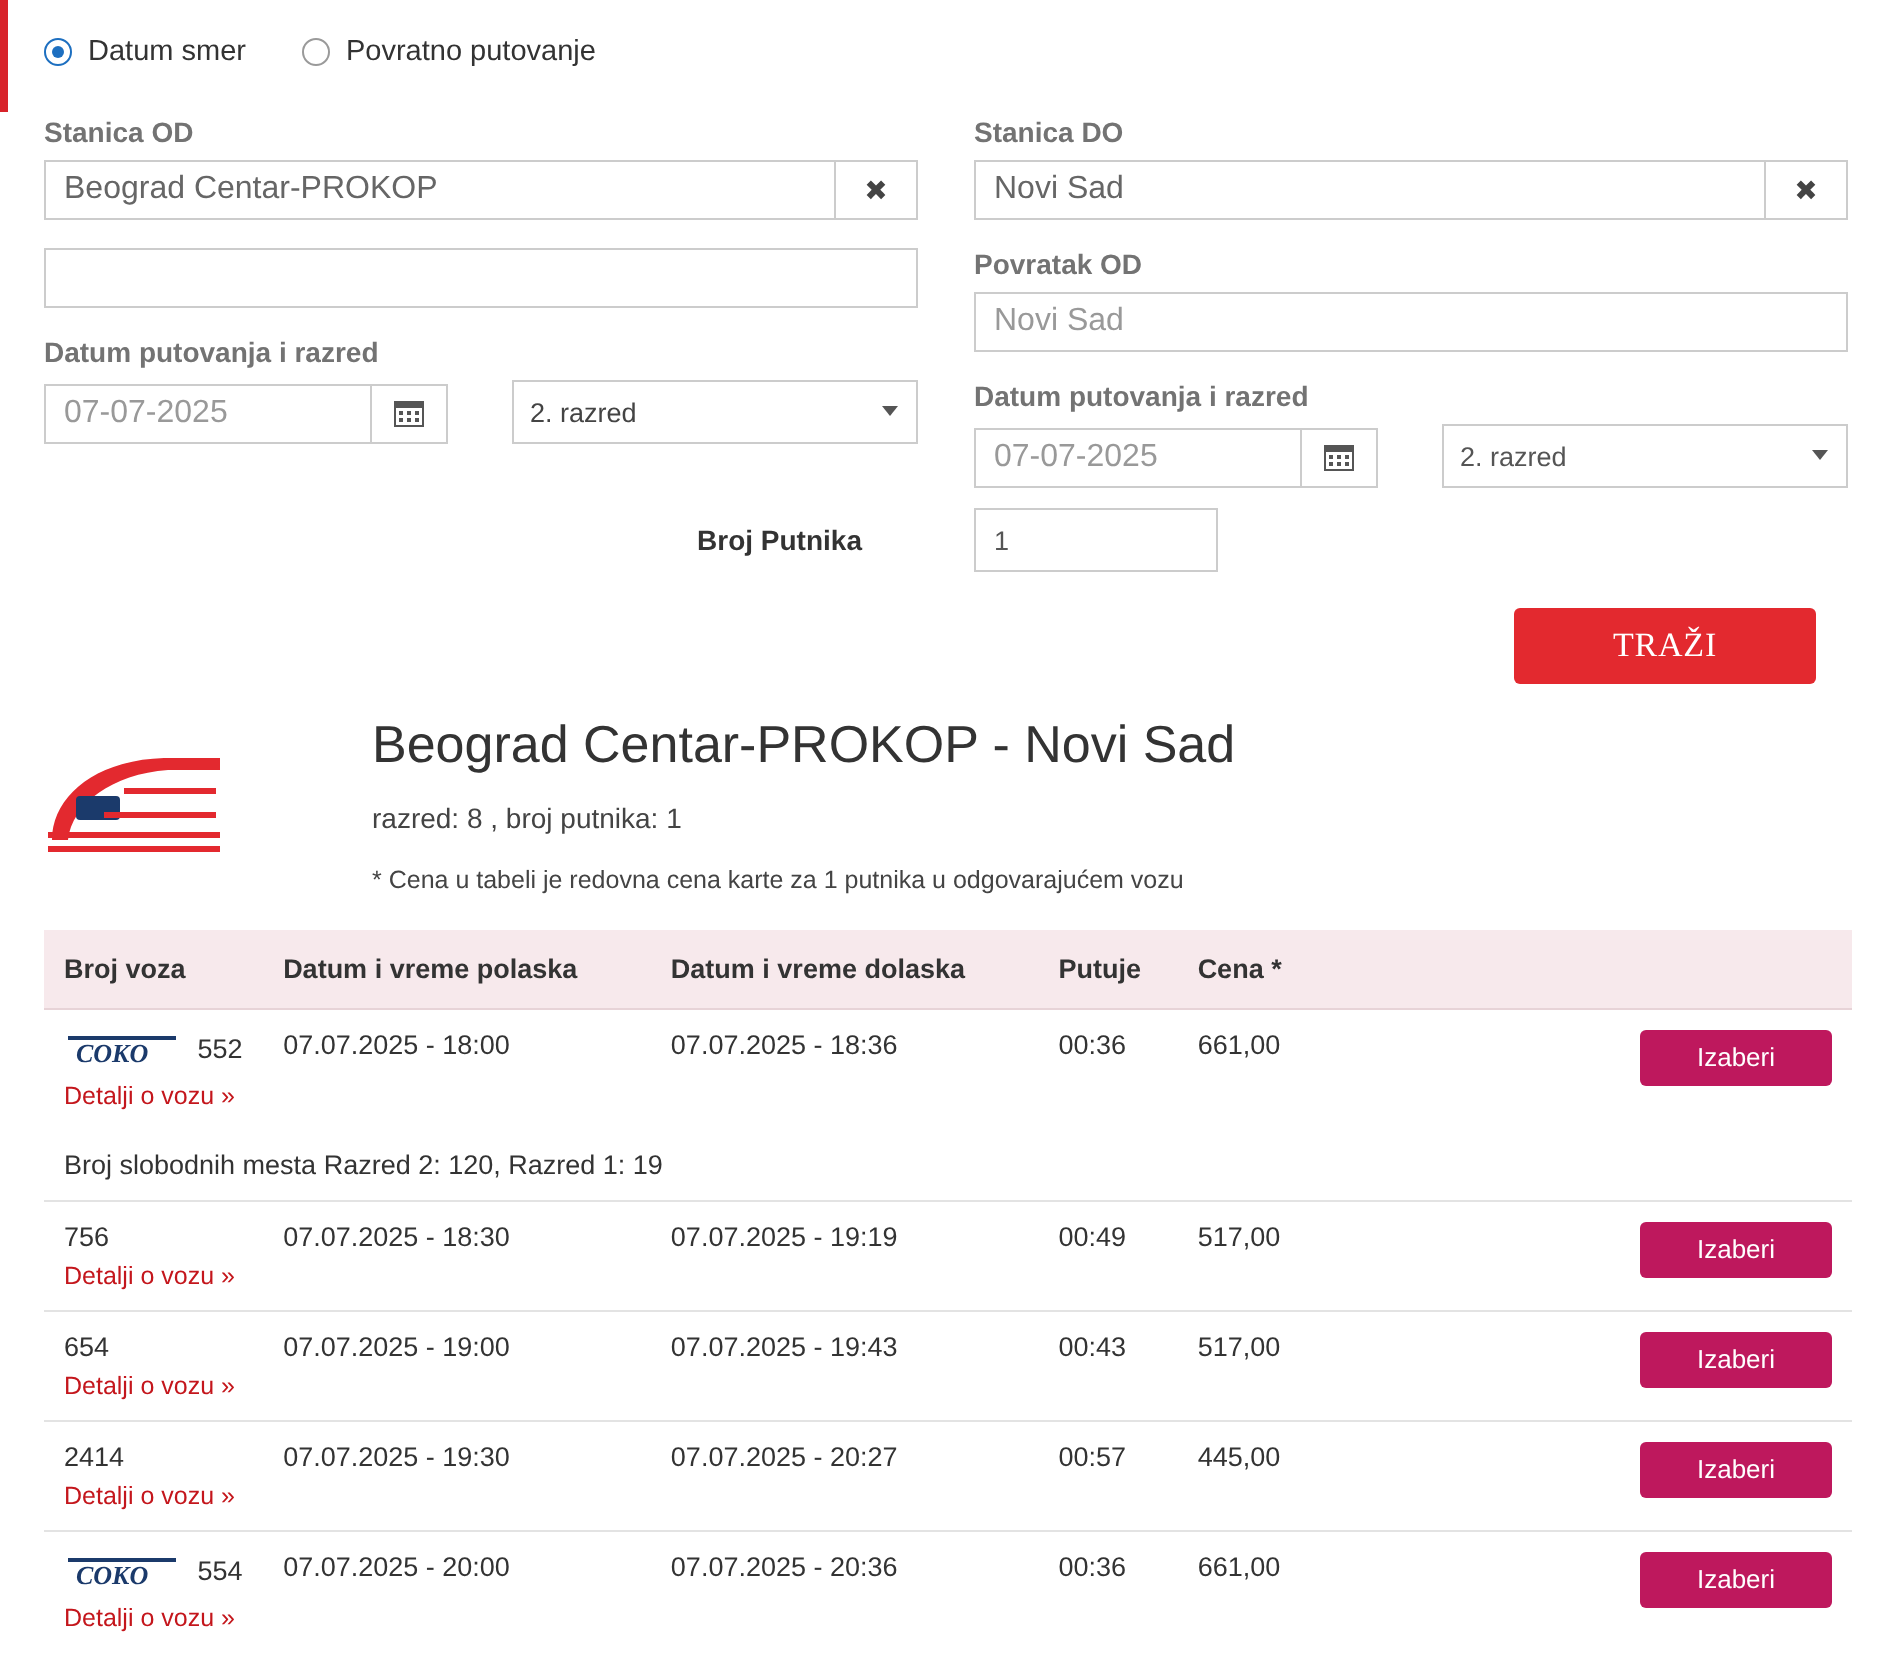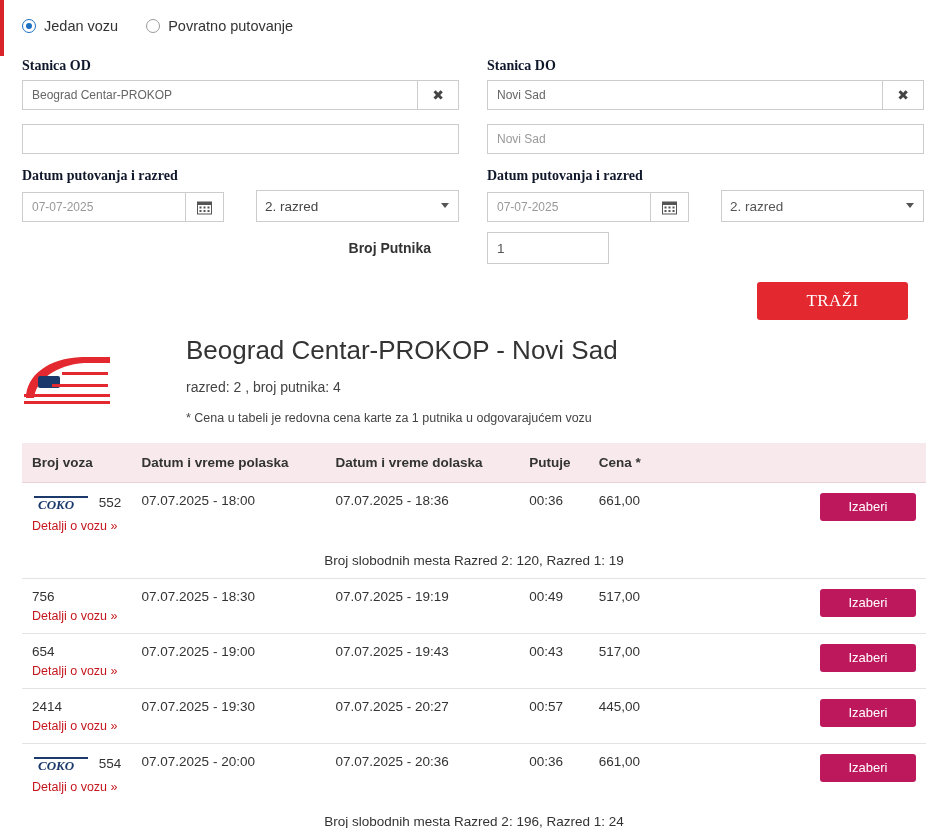--- a/index.html
+++ b/index.html
@@ -198,7 +198,7 @@
     <div class="radio-row">
       <div class="radio-item">
         <span class="radio checked"></span>
-        <span>Jedan vozu</span>
+        <span>Datum smer</span>
       </div>
       <div class="radio-item">
         <span class="radio"></span>

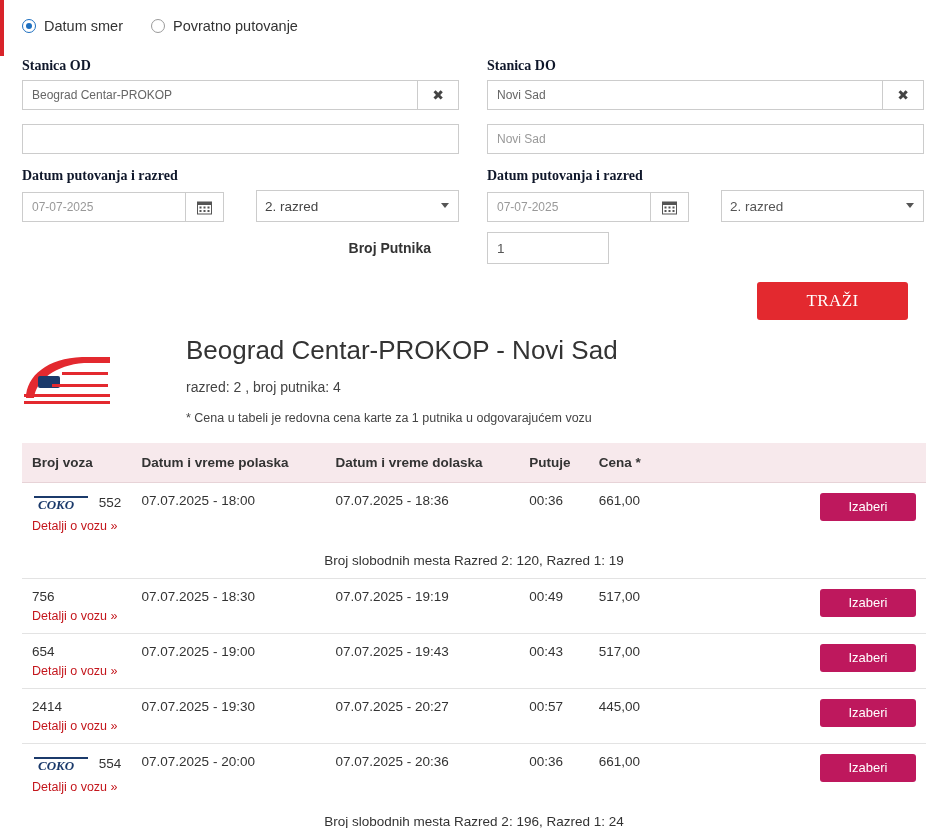--- a/index.html
+++ b/index.html
@@ -45,9 +45,8 @@
 
   label.fld {
     display: block;
-    font-size: 14px; font-weight: bold; color: #0f172a;
+    font-size: 14px; font-weight: bold; color: #737373;
     margin: 0 0 6px 0;
-    font-family: Liberation Serif, serif;
   }
   .field-row { display: flex; align-items: stretch; margin-bottom: 14px; }
 

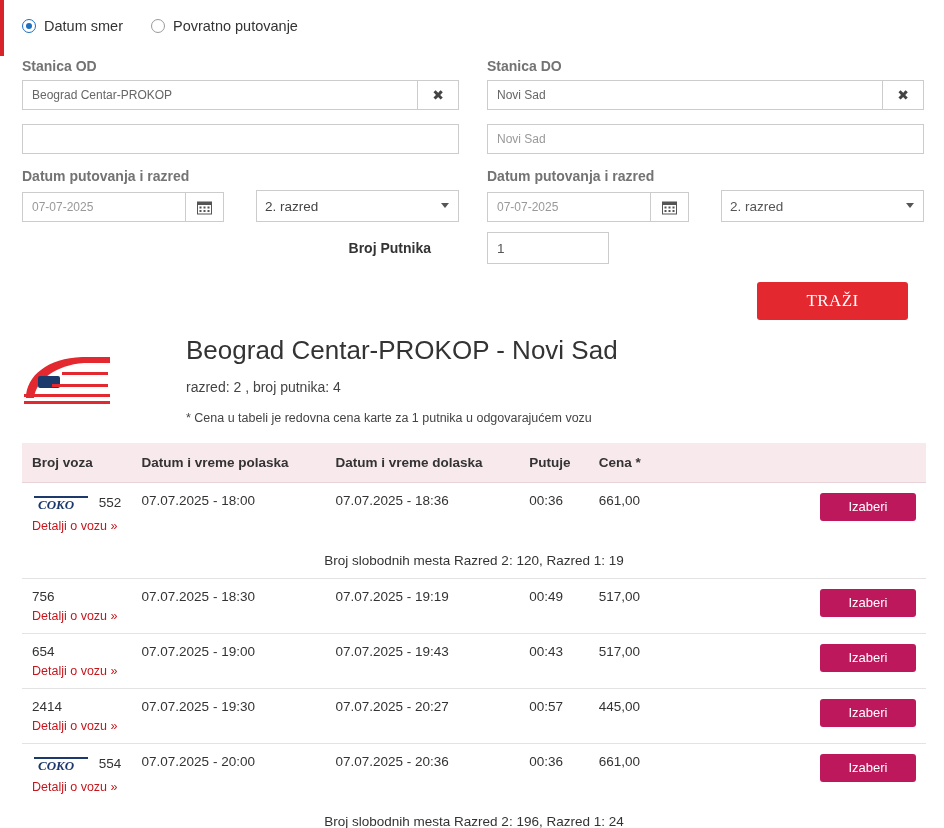--- a/index.html
+++ b/index.html
@@ -52,7 +52,7 @@
 
   .inp {
     height: 30px; border: 1px solid #cccccc; background: #fff;
-    font-size: 12px; color: #666666;
+    font-size: 16px; color: #666666;
     padding: 0 9px; line-height: 28px;
     font-family: "Liberation Sans", sans-serif;
     width: 100%;

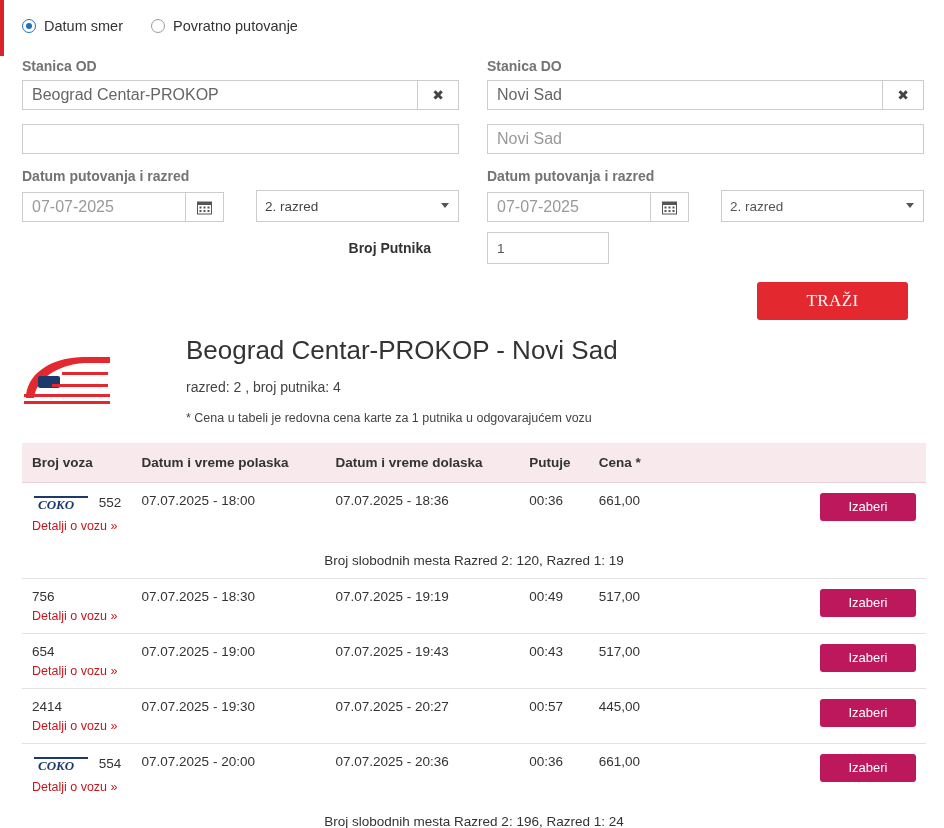--- a/index.html
+++ b/index.html
@@ -254,6 +254,7 @@
           <div class="clr-btn">✖</div>
         </div>
 
+        <label class="fld">Povratak OD</label>
         <div class="field-row">
           <div class="inp full placeholder">Novi Sad</div>
         </div>

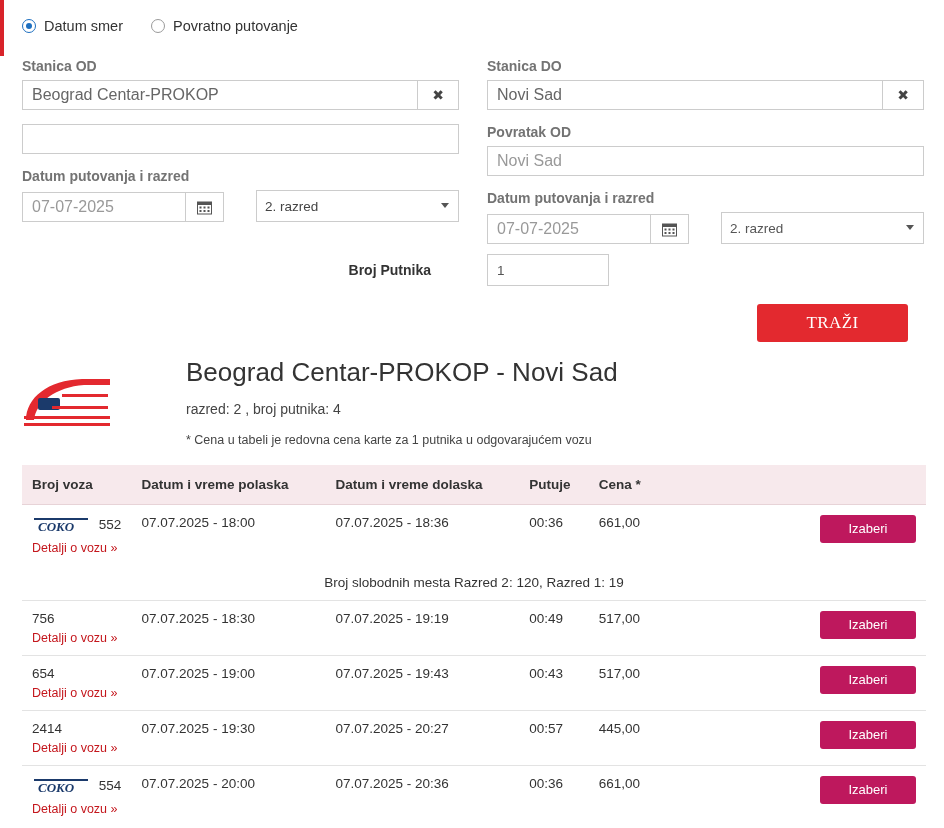--- a/index.html
+++ b/index.html
@@ -310,7 +310,7 @@
     </div>
     <div class="res-text">
       <h1 class="res-title">Beograd Centar-PROKOP - Novi Sad</h1>
-      <p class="res-sub">razred: 2 , broj putnika: 4</p>
+      <p class="res-sub">razred: 8 , broj putnika: 1</p>
       <p class="res-note">* Cena u tabeli je redovna cena karte za 1 putnika u odgovarajućem vozu</p>
     </div>
   </div>

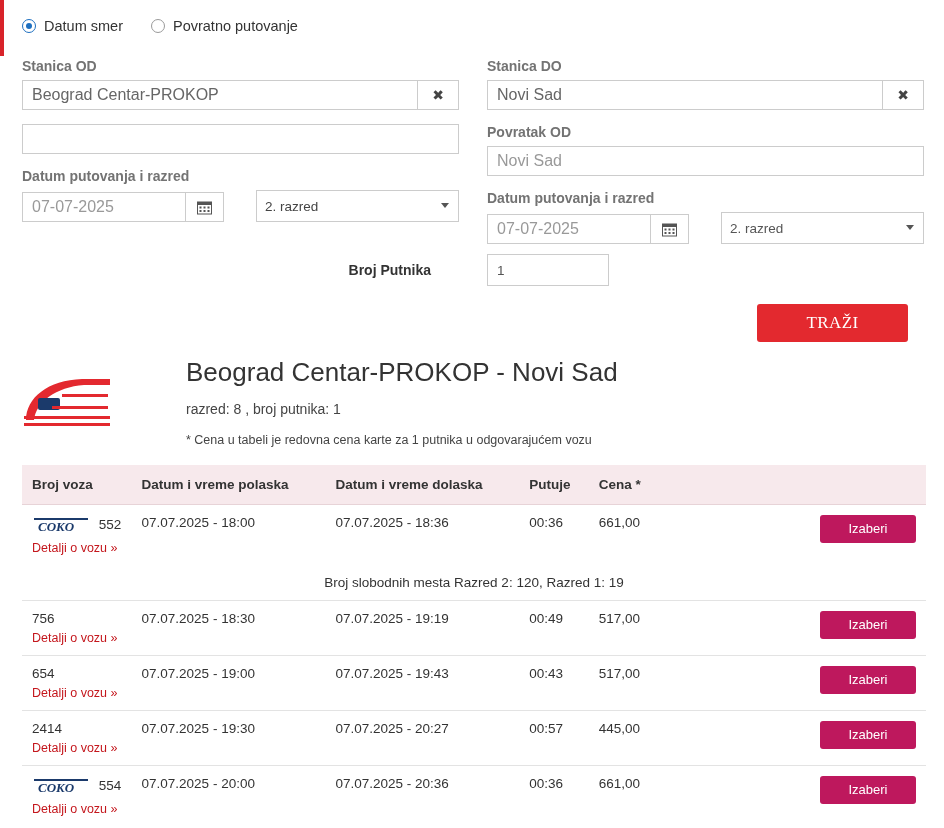--- a/index.html
+++ b/index.html
@@ -180,7 +180,7 @@
   .seats-row td {
     border-bottom: 1px solid #e3e3e3;
     padding-top: 0; padding-bottom: 8px;
-    text-align: center;
+    text-align: left;
     font-size: 12.5px; color: #333;
   }
   .nb { border-bottom: none !important; }

